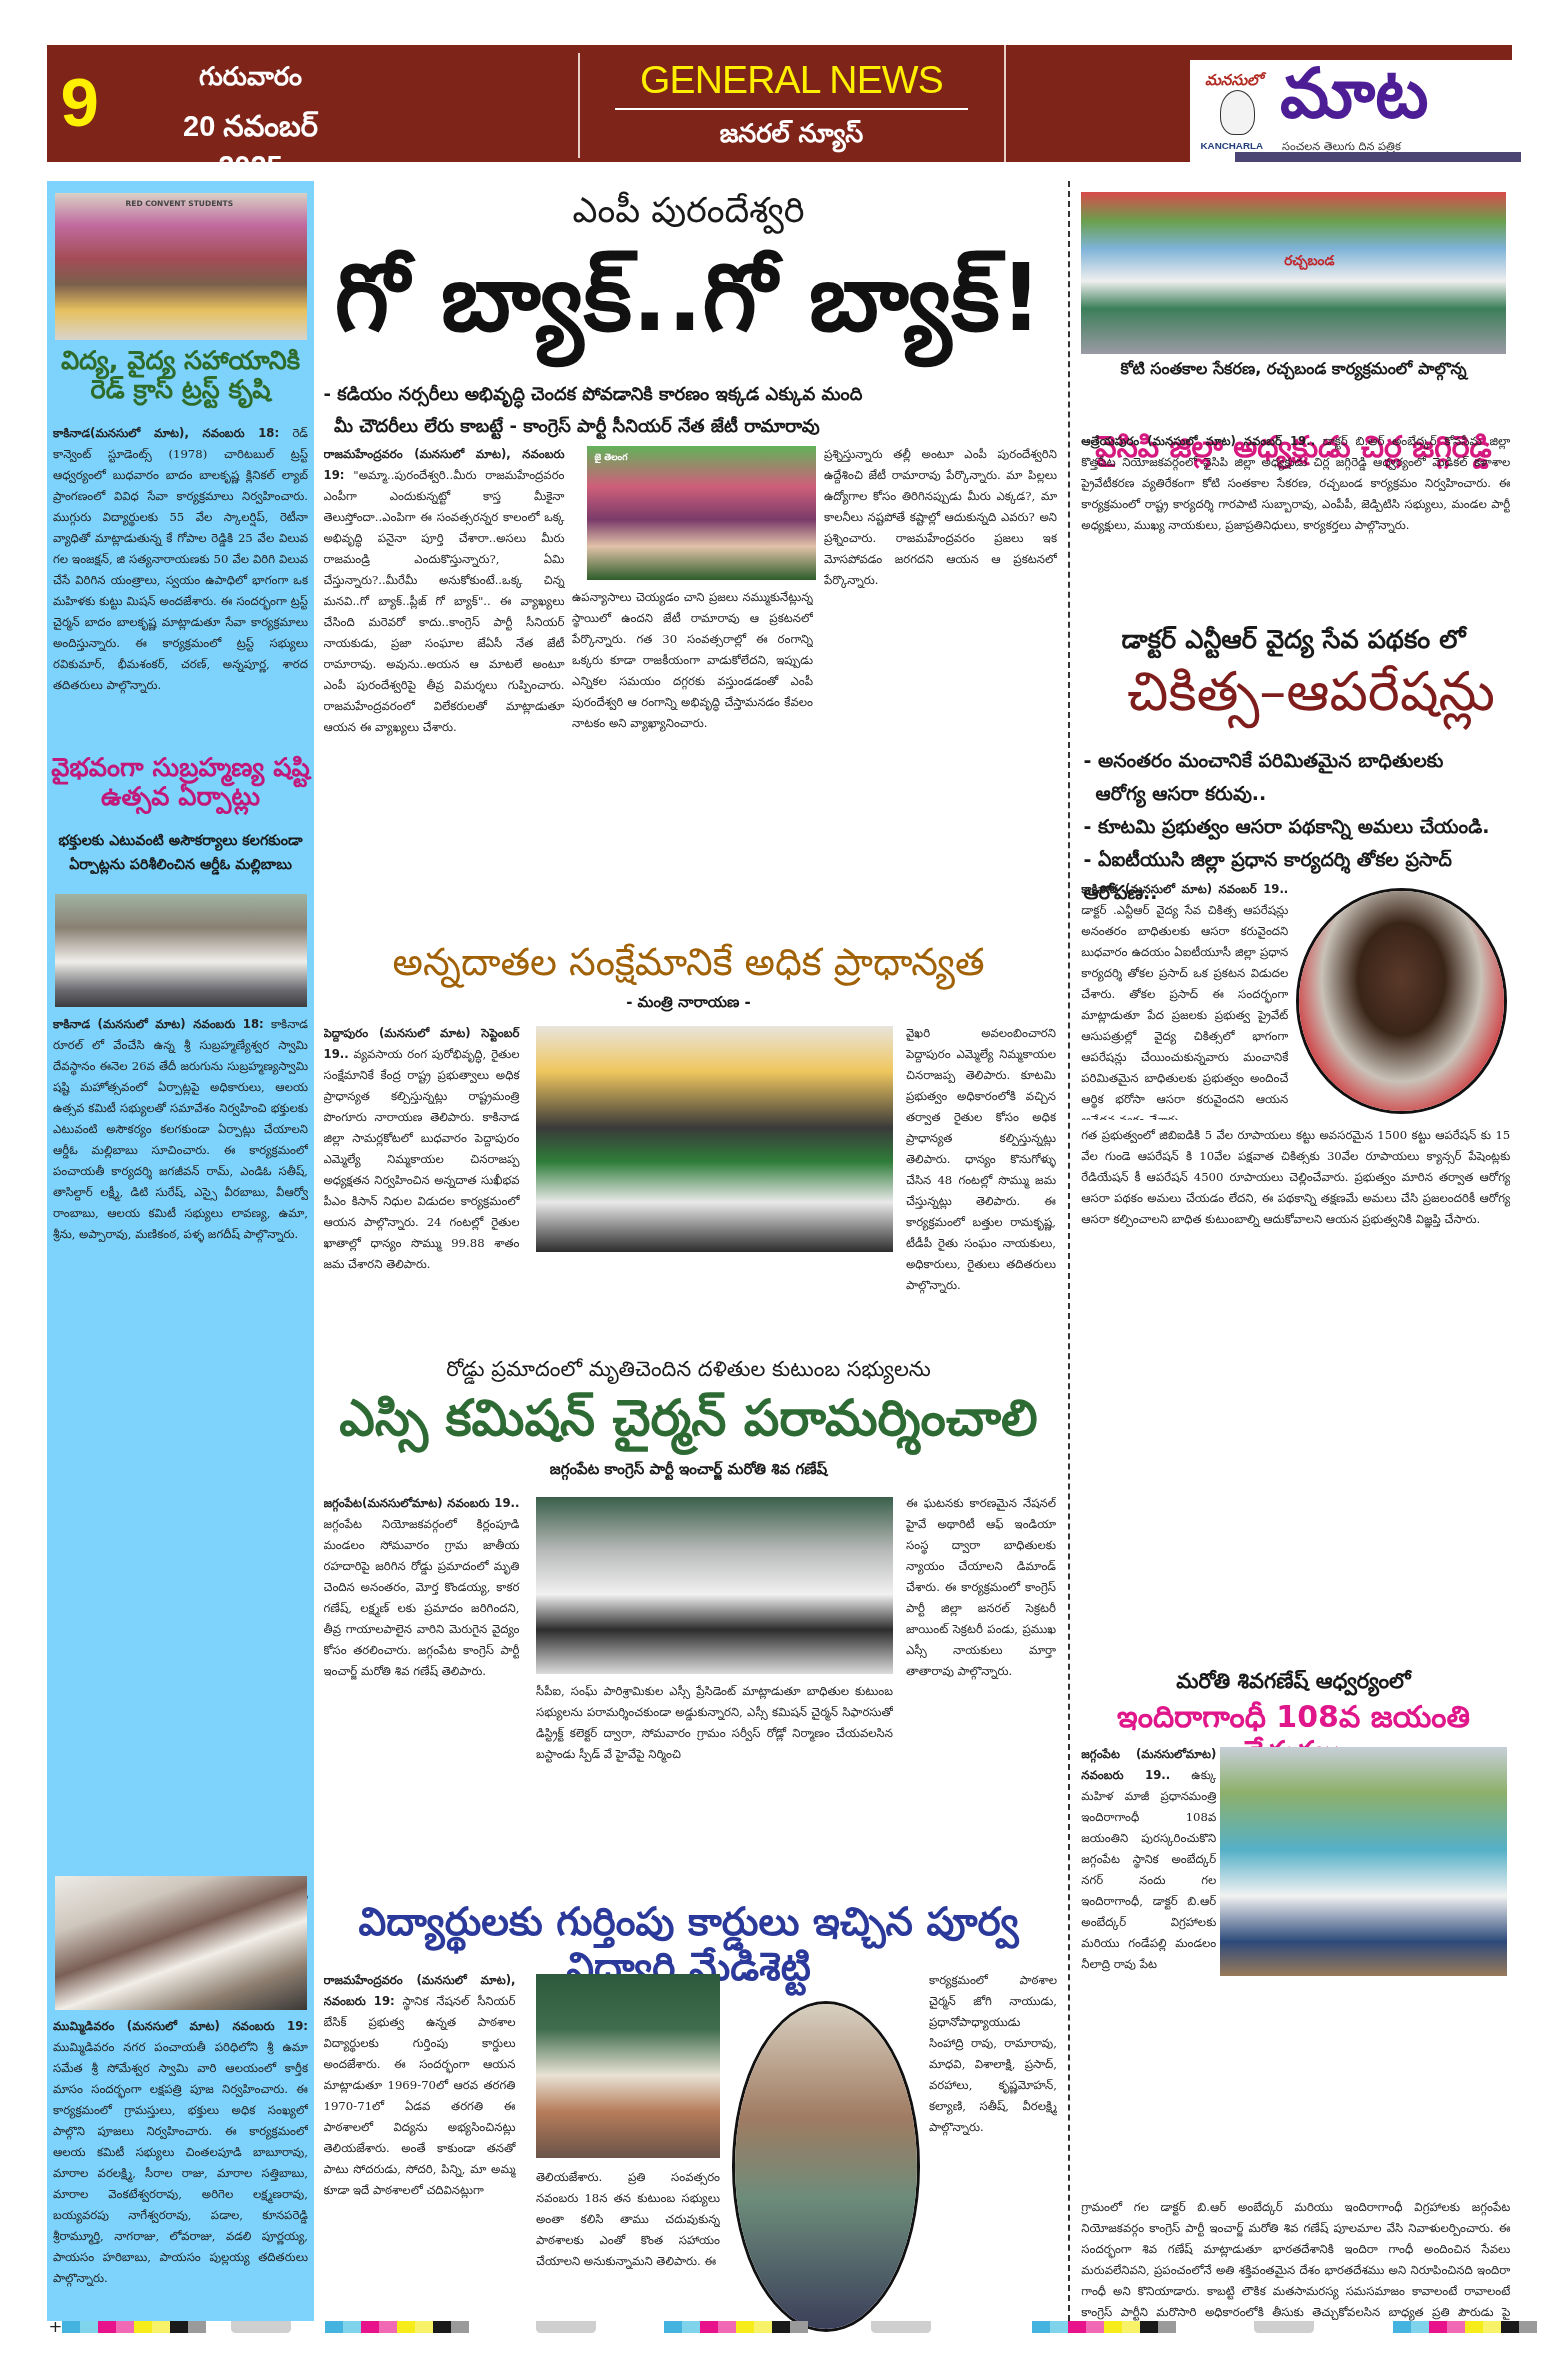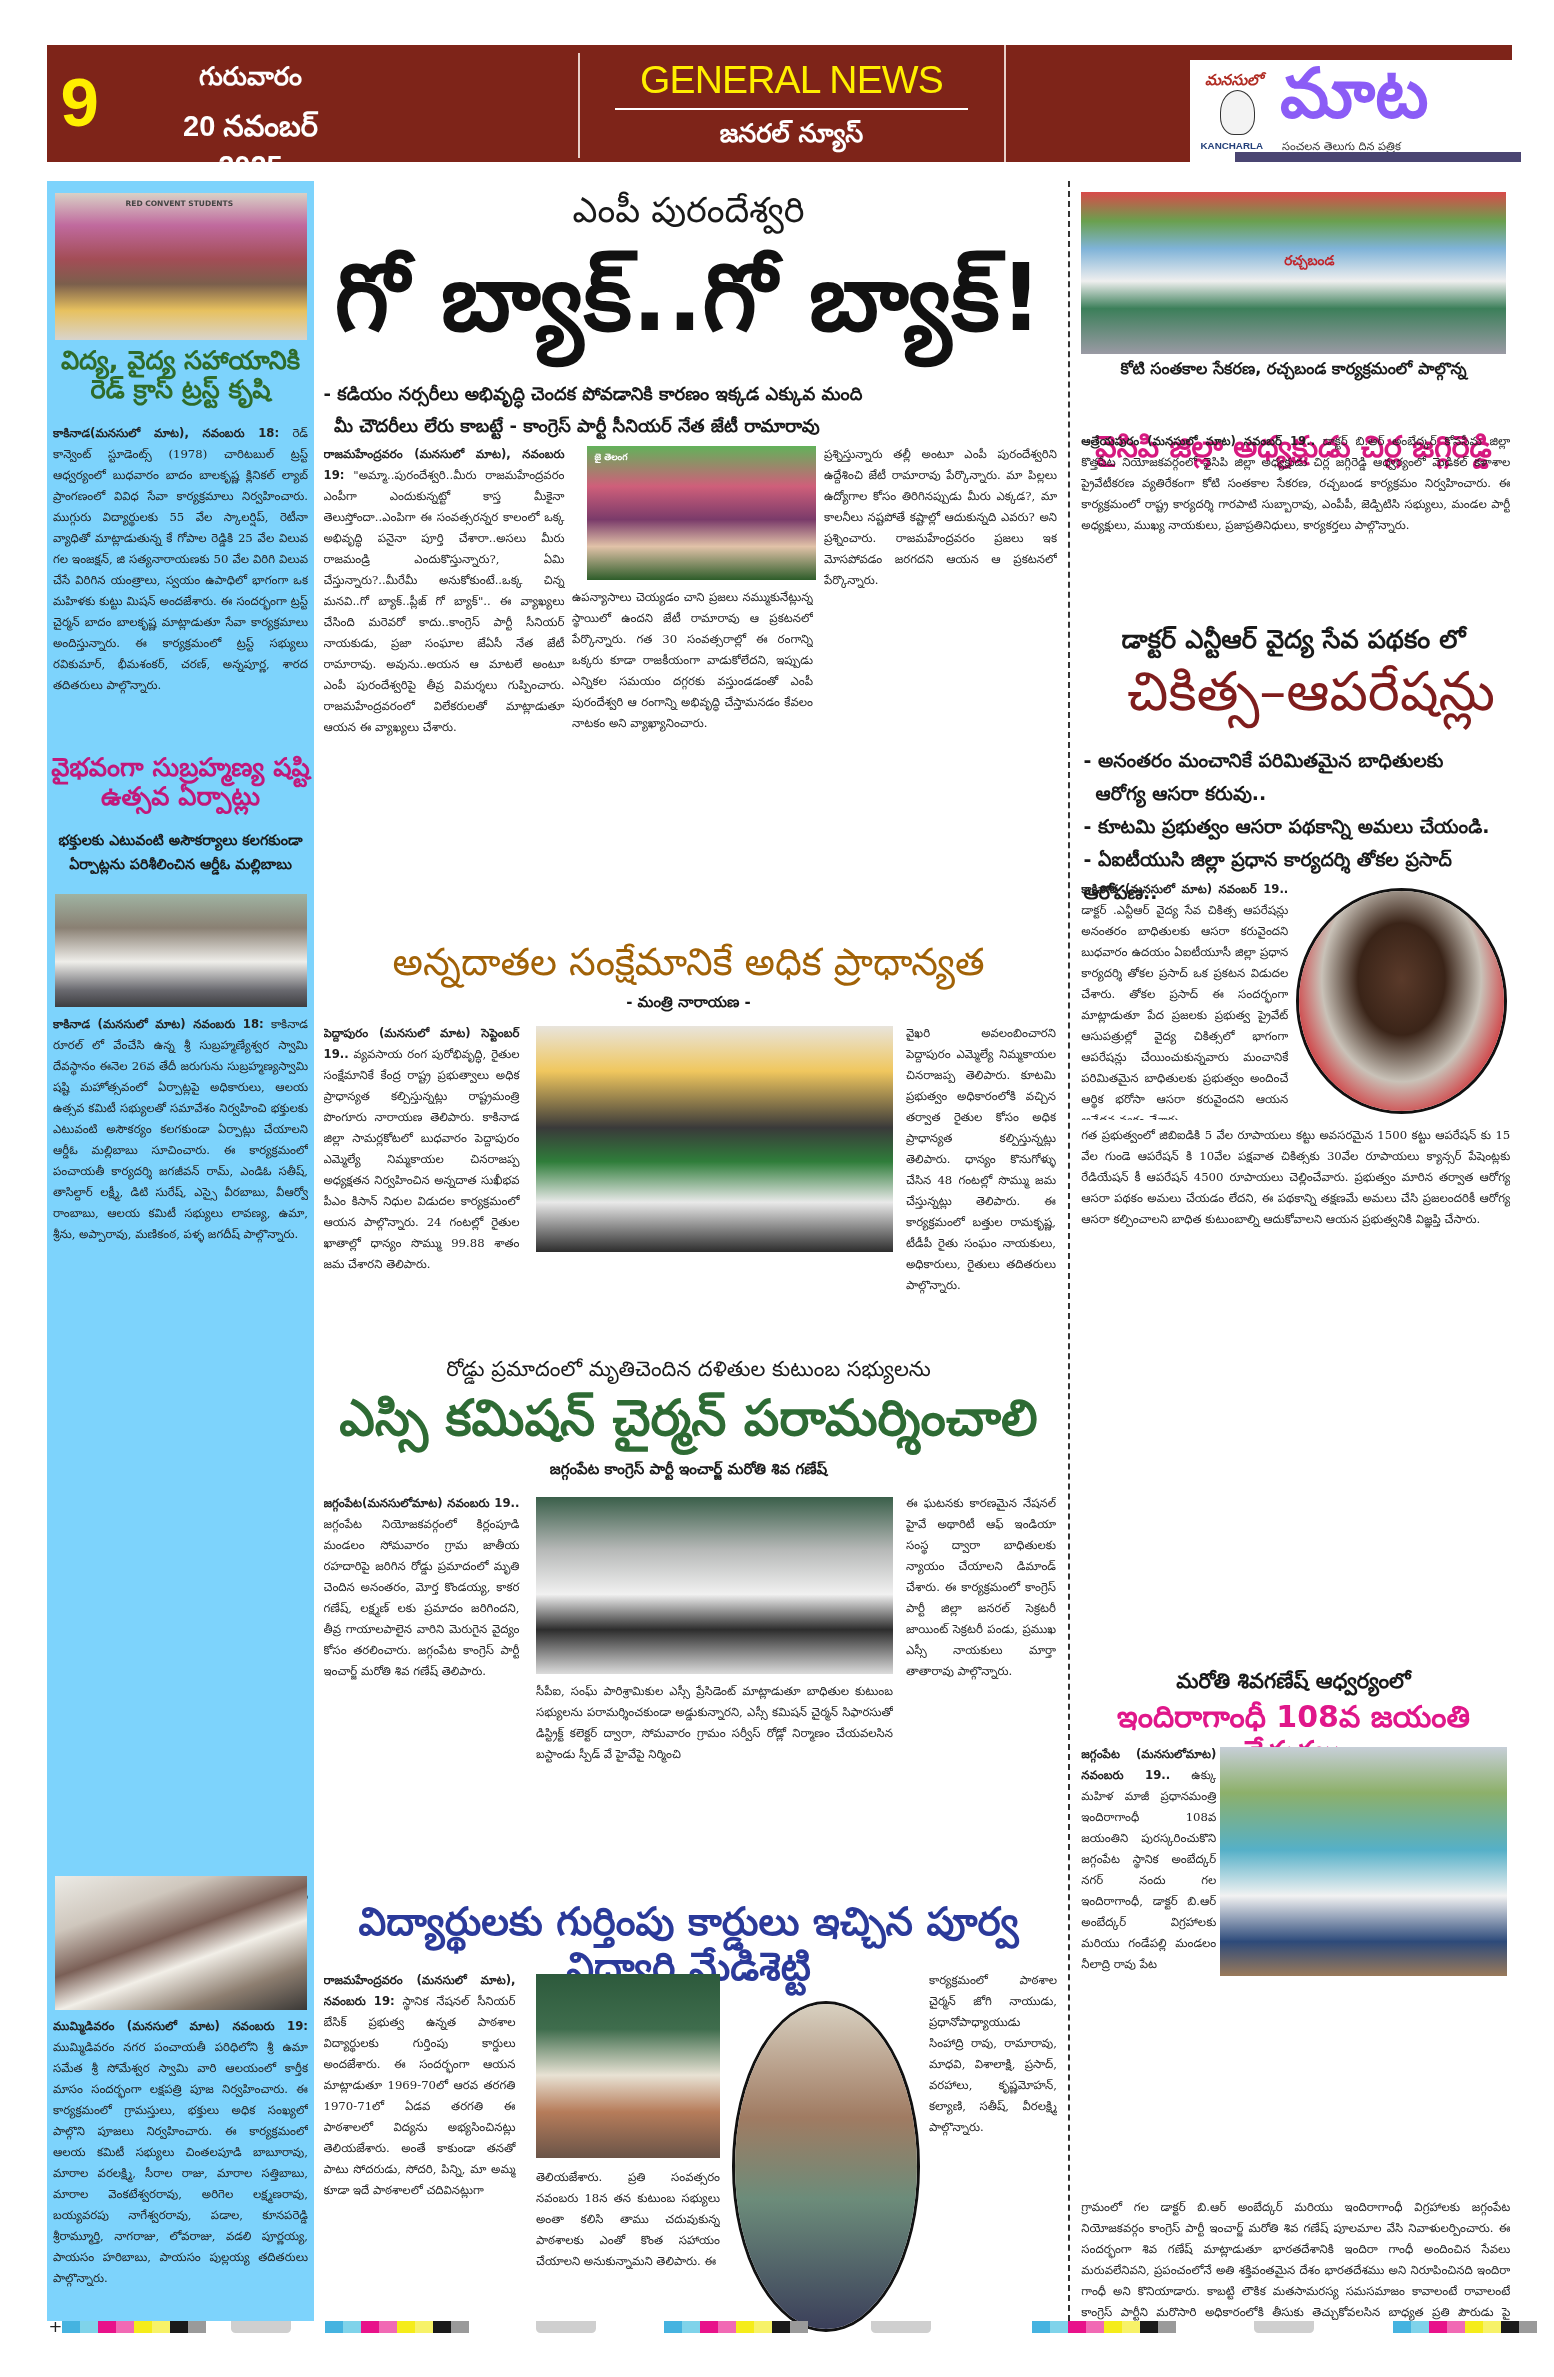--- a/index.html
+++ b/index.html
@@ -22,7 +22,7 @@
   .logo-small { position: absolute; left: 15px; top: 10.5px; font-size: 15px; font-style: italic; color: #b12d24; font-weight: 700; }
   .logo-face { position: absolute; left: 30px; top: 30px; width: 35px; height: 45px; border-radius: 50% 50% 40% 40%; border: 1.5px solid #333; background: #f3f3f3; }
   .logo-kancharla { position: absolute; left: 10.5px; top: 80px; font-family: "Liberation Sans", sans-serif; font-size: 9.8px; font-weight: 700; color: #23407a; }
-  .logo-main { position: absolute; left: 90px; top: -4.5px; font-size: 69px; font-weight: 700; color: #8b5cf6; line-height: 1.1; }
+  .logo-main { position: absolute; left: 90px; top: -4.5px; font-size: 69px; font-weight: 700; color: #4c1d95; line-height: 1.1; }
   .logo-tag { position: absolute; left: 92px; top: 80px; font-size: 11.3px; color: #333; }
   .logo-bar { position: absolute; left: 45px; bottom: 0; width: 286px; height: 10.5px; background: #4a4572; }
 

